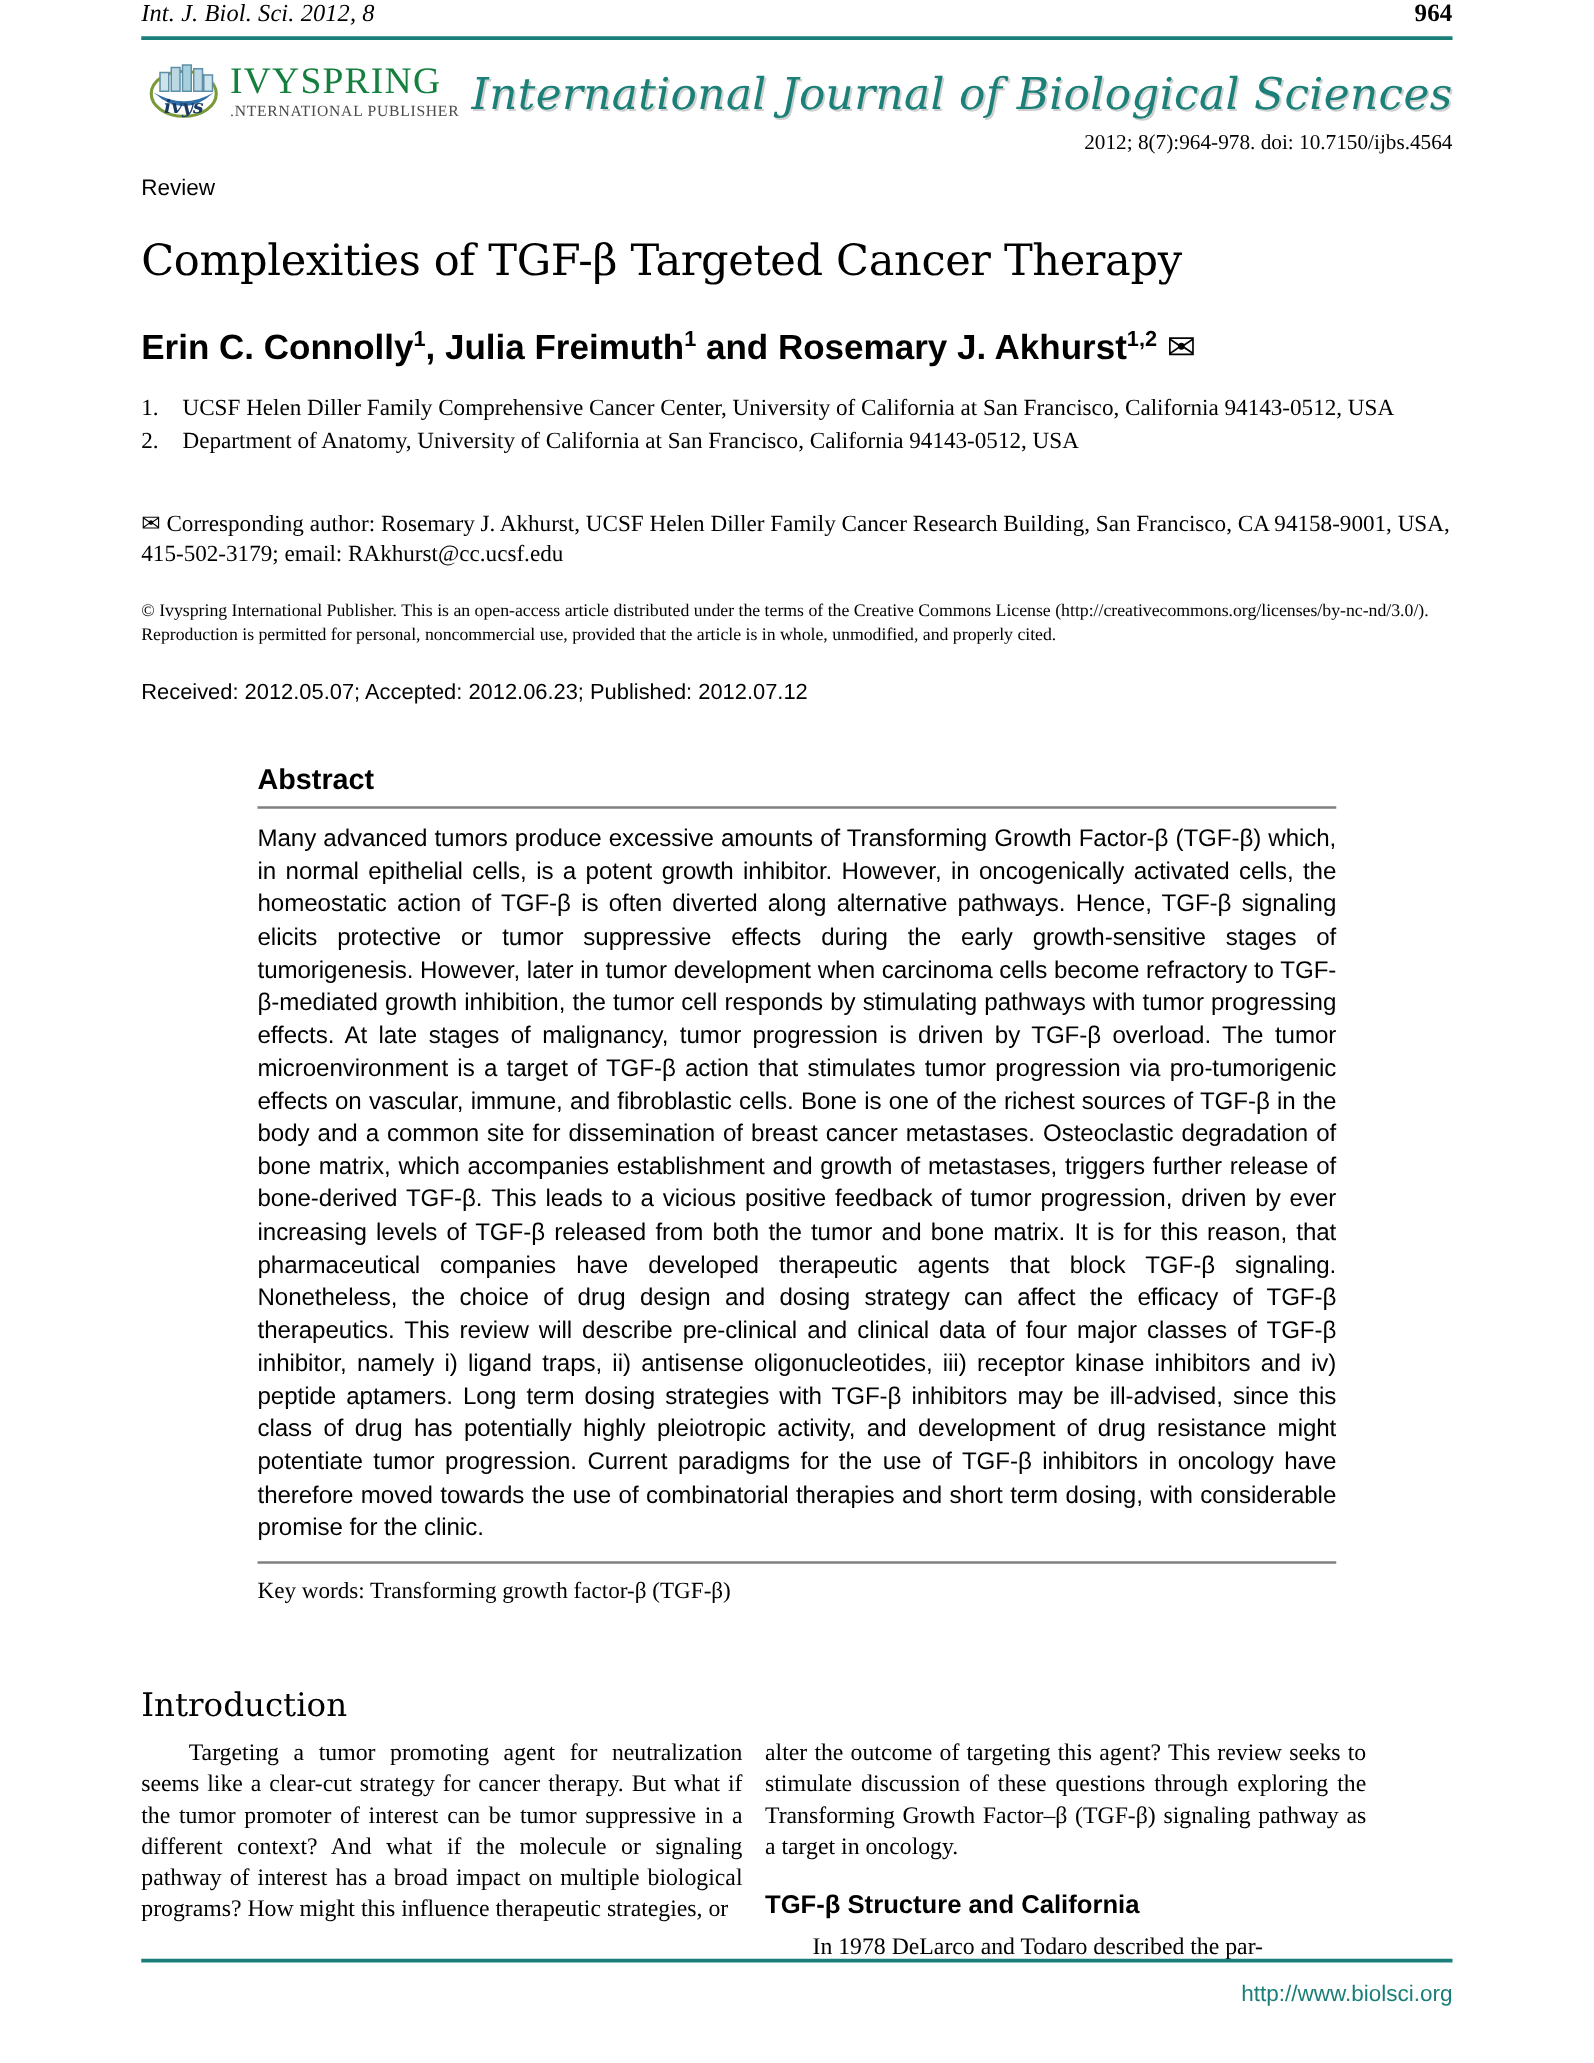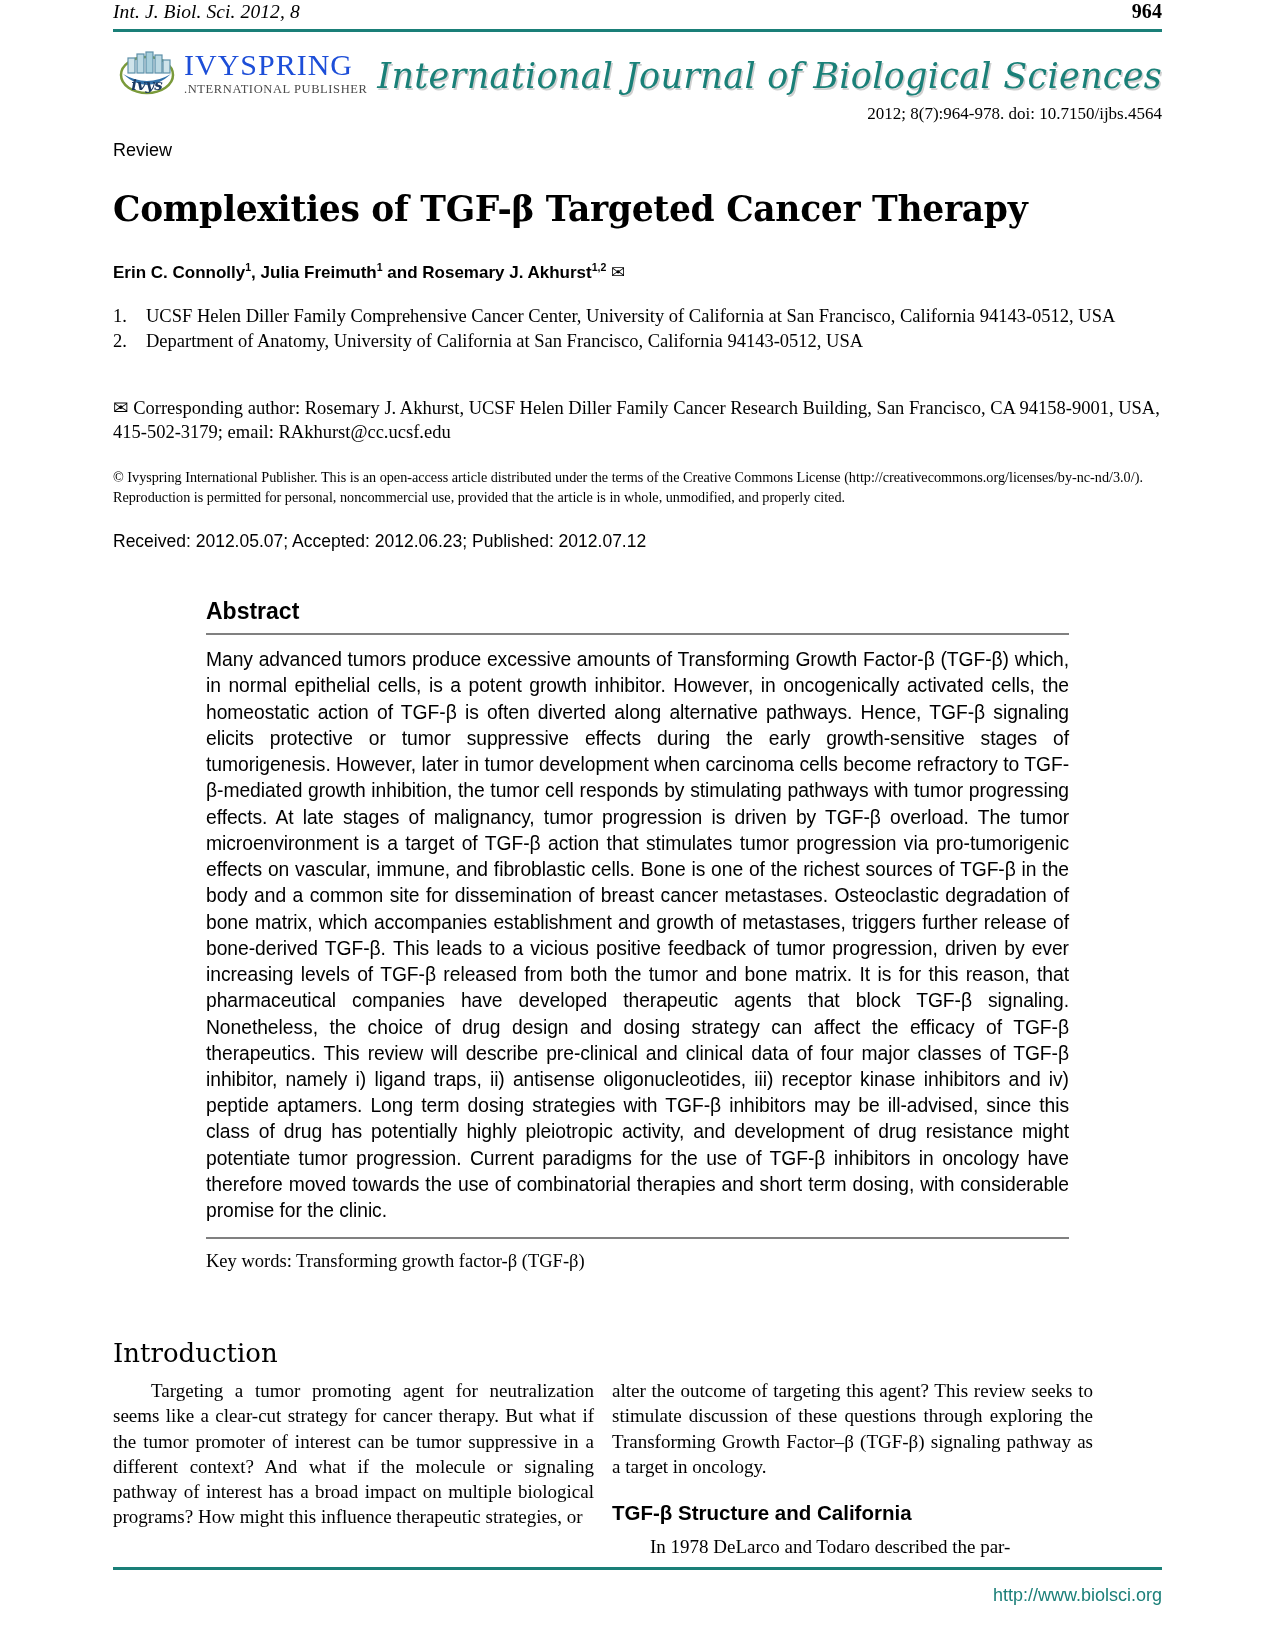--- a/index.html
+++ b/index.html
@@ -70,7 +70,7 @@
     font-family: "Liberation Serif", serif;
     font-size: 30px;
     letter-spacing: 1px;
-    color: #1d4ed8;
+    color: #15803d;
   }
   .brand-sub {
     font-family: "Liberation Serif", serif;

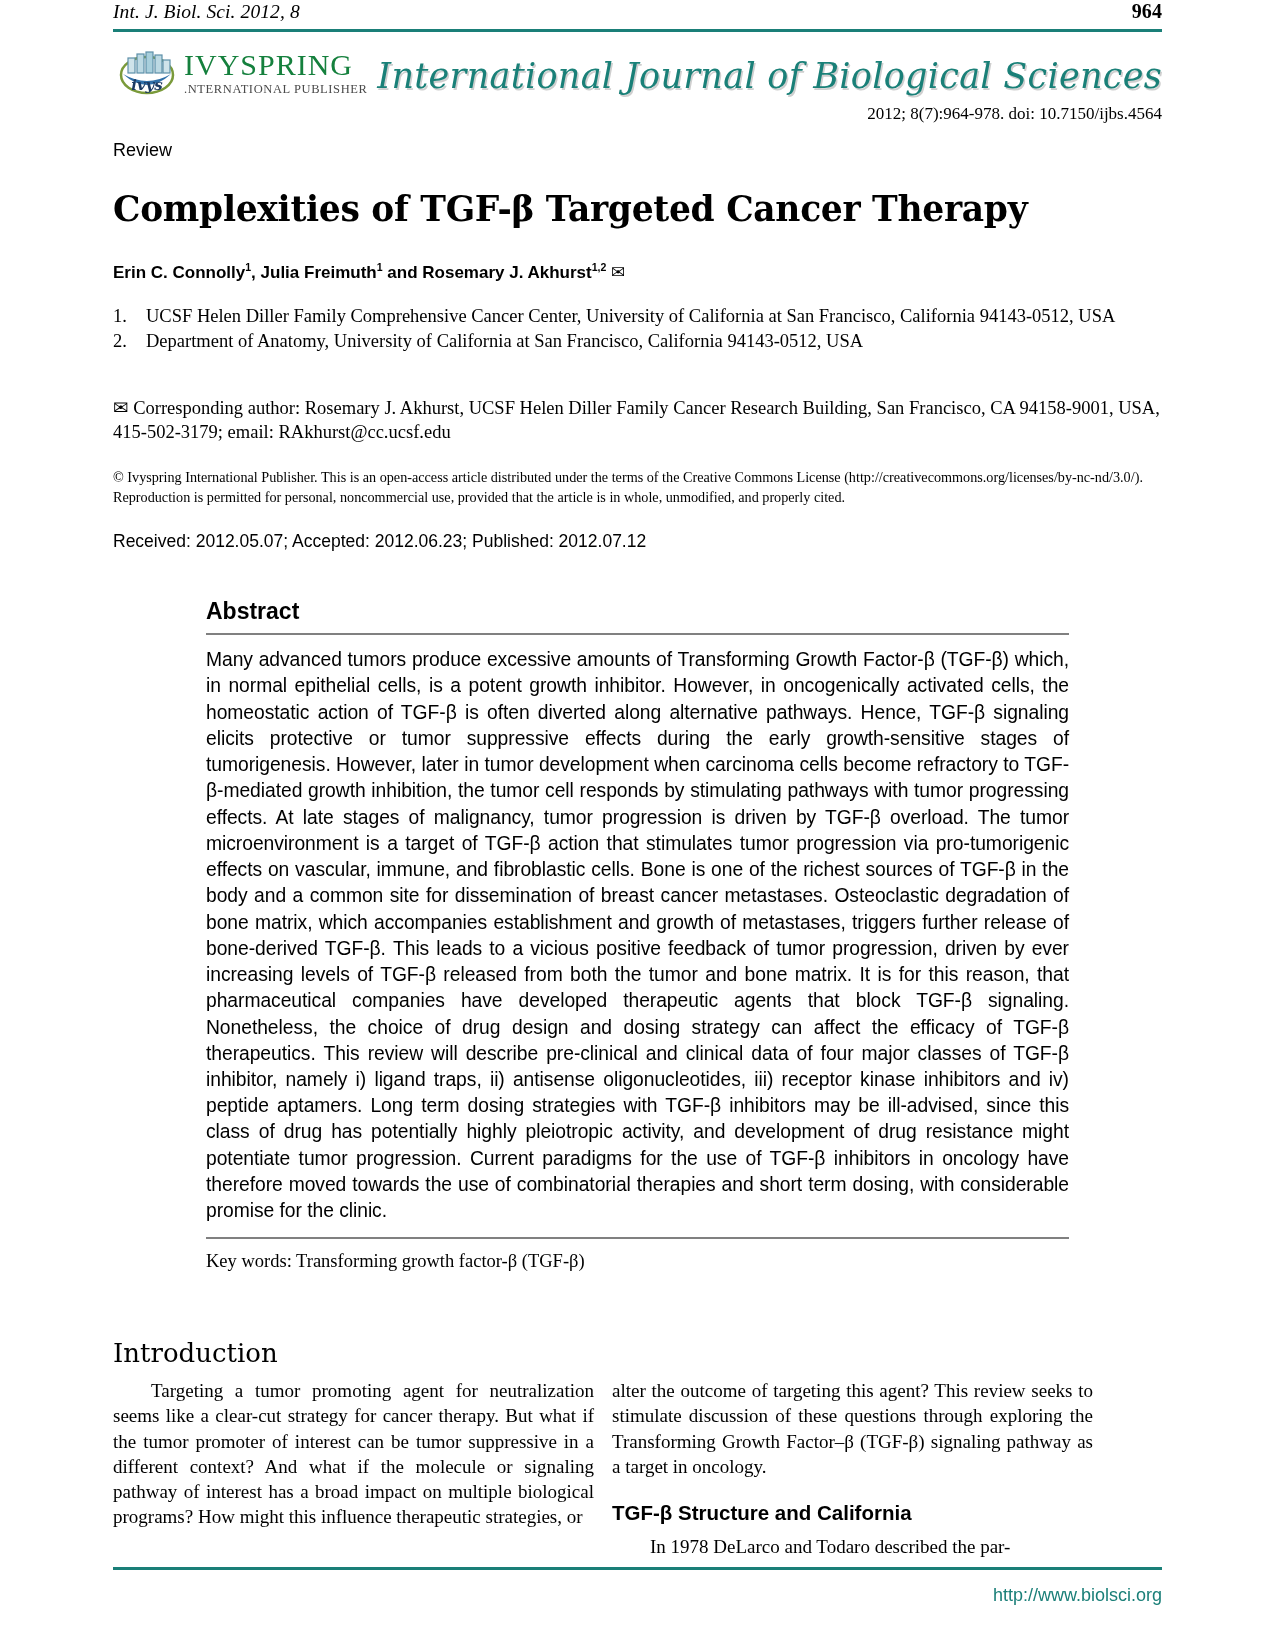--- a/index.html
+++ b/index.html
@@ -109,7 +109,7 @@
   
   .art-title {
     font-family: "DejaVu Serif", serif;
-    font-weight: bold;
+    font-weight: normal;
     font-size: 34.5px;
     margin-top: 30px;
     letter-spacing: -0.3px;

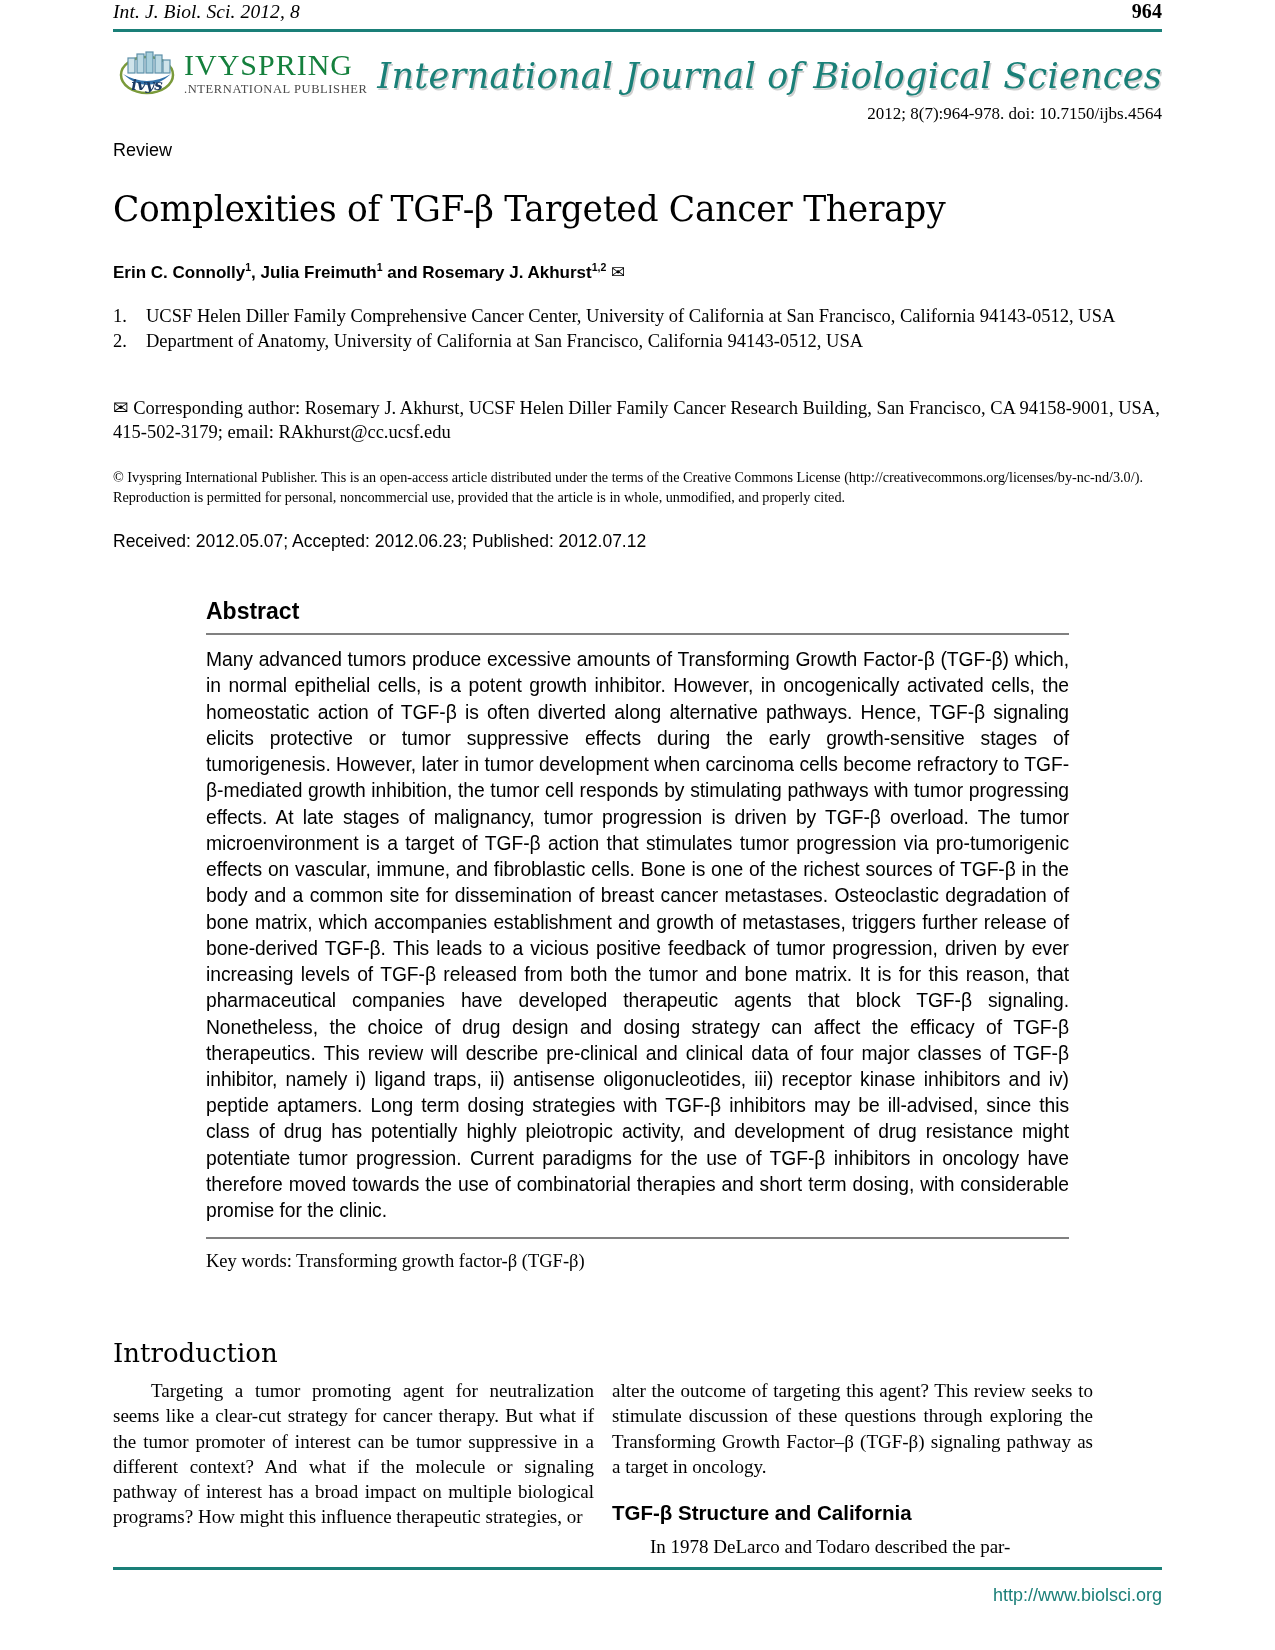--- a/index.html
+++ b/index.html
@@ -120,7 +120,7 @@
   .authors {
     font-family: "Liberation Sans", sans-serif;
     font-weight: bold;
-    font-size: 17px;
+    font-size: 28px;
     margin-top: 32px;
   }
   .authors sup { font-size: 0.62em; font-weight: bold; }

